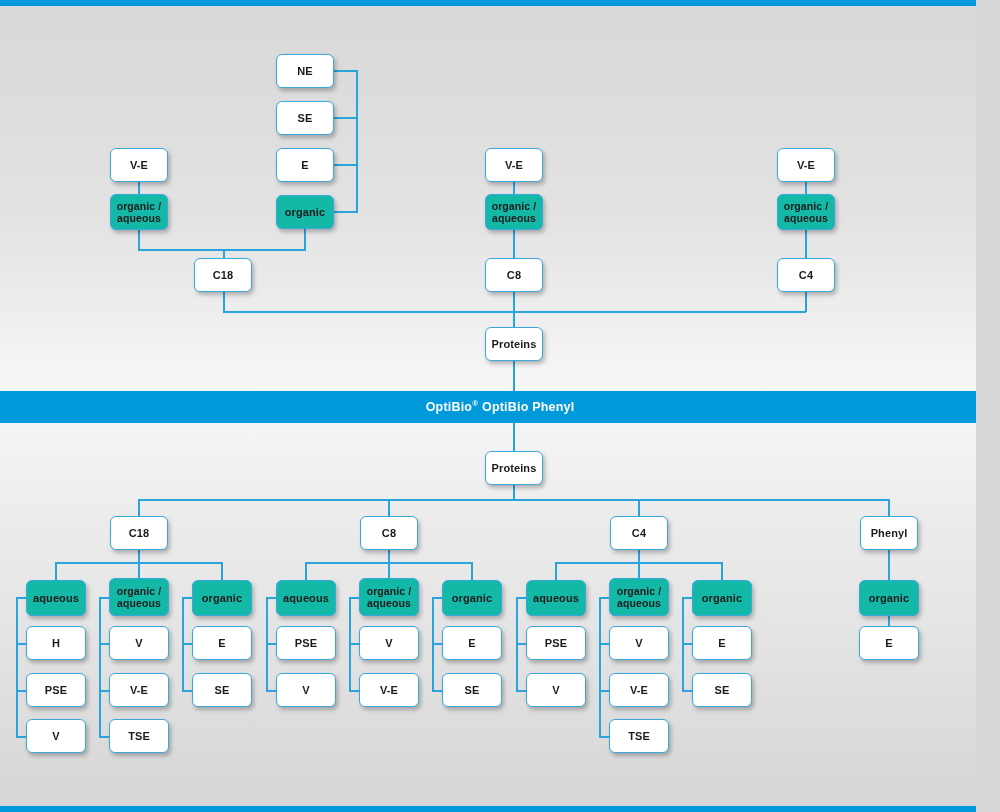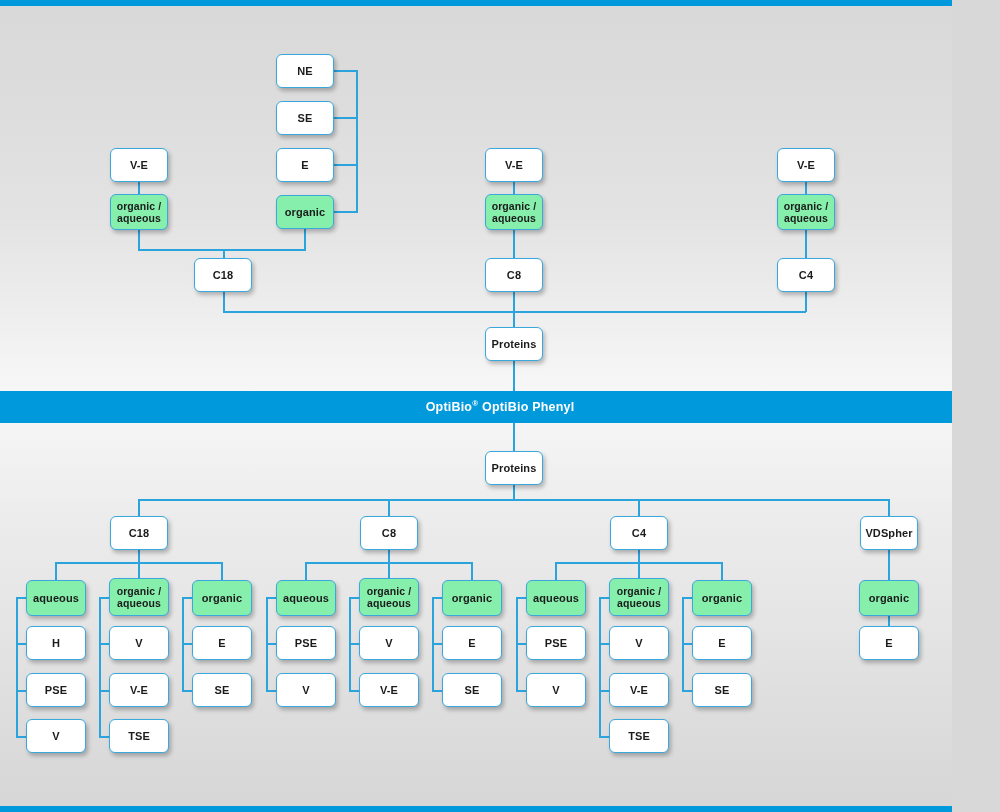--- a/index.html
+++ b/index.html
@@ -9,7 +9,7 @@
     overflow:hidden;
     background:#d8d8d8;
   }
-  #canvas{position:relative;width:952px;height:812px;overflow:hidden;}
+  #canvas{position:relative;width:952px;height:812px;overflow:hidden;padding-left:24px;}
 
   
   .bg-top{

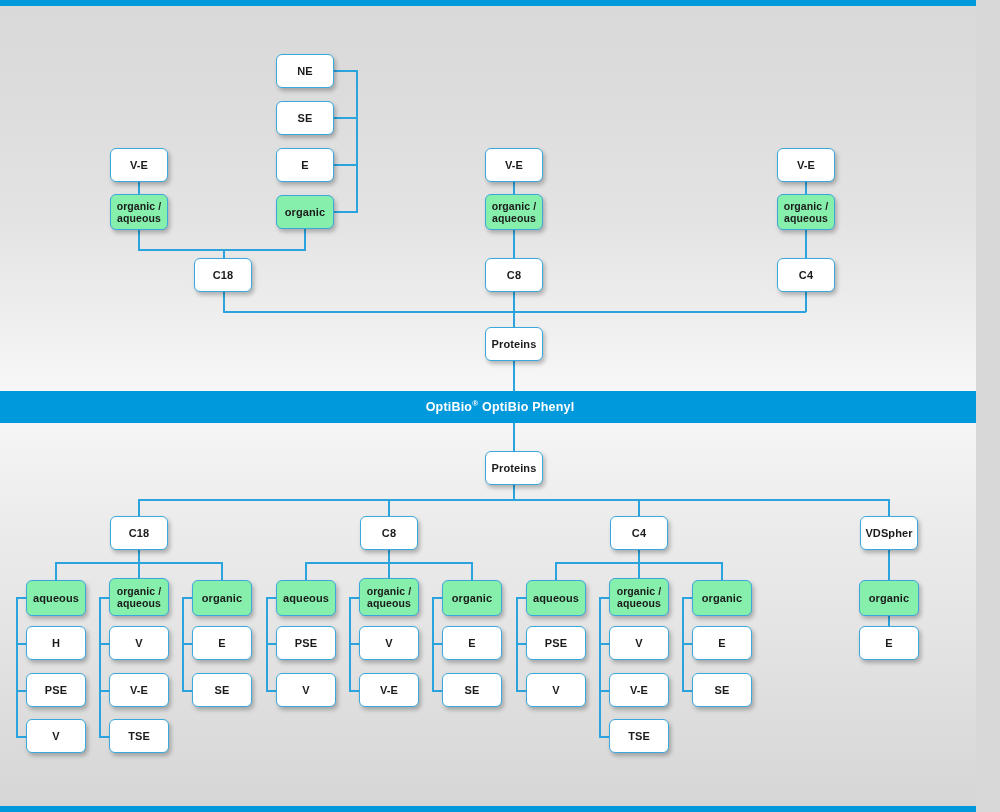--- a/index.html
+++ b/index.html
@@ -53,7 +53,7 @@
     letter-spacing:.1px;
     padding:0 2px;
   }
-  .box.fill{background:#86efac;}
+  .box.fill{background:#14b8a6;}
   .box.two{font-size:10.5px;}
 </style>
 </head>

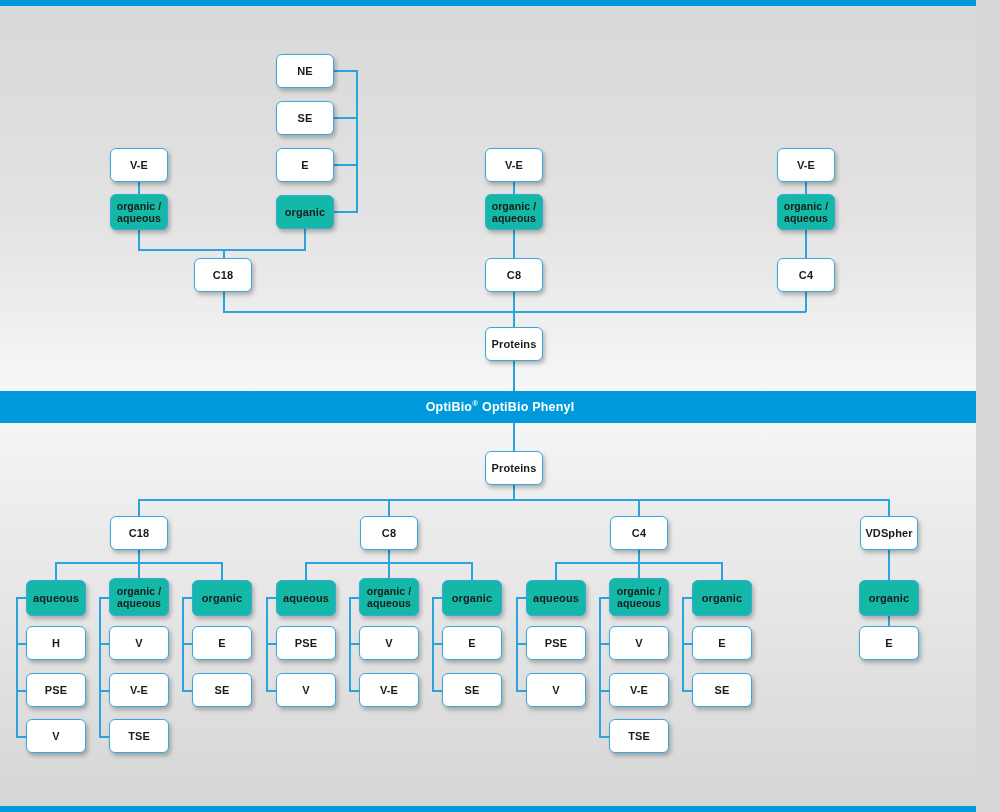--- a/index.html
+++ b/index.html
@@ -308,7 +308,7 @@
         <span>SE</span>
       </div>
       <div class="box" style="left: 860px; top: 516px; width: 58px; height: 34px;">
-        <span>VDSpher</span>
+        <span>Phenyl</span>
       </div>
       <div class="box fill" style="left: 859px; top: 580px; width: 60px; height: 36px;">
         <span>organic</span>

